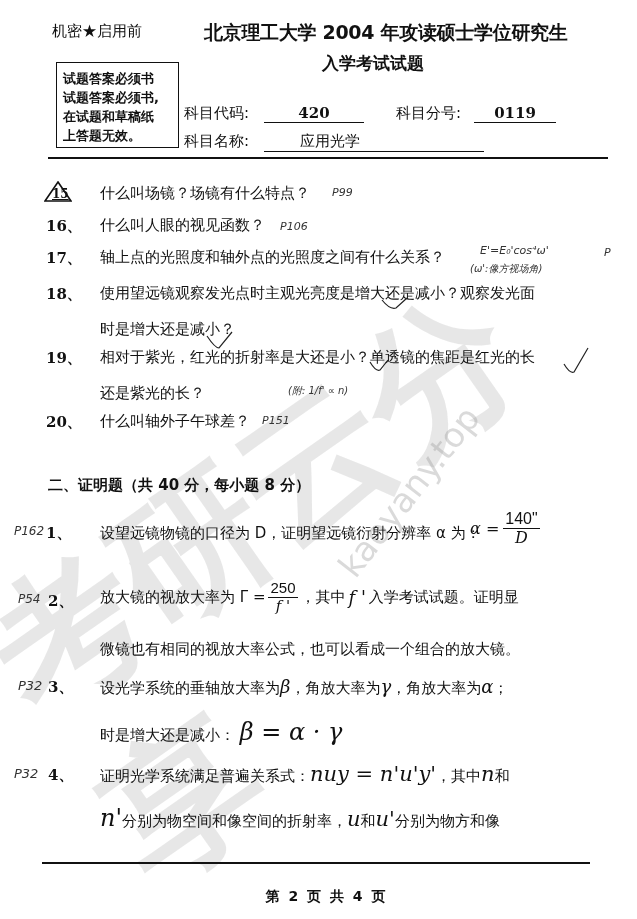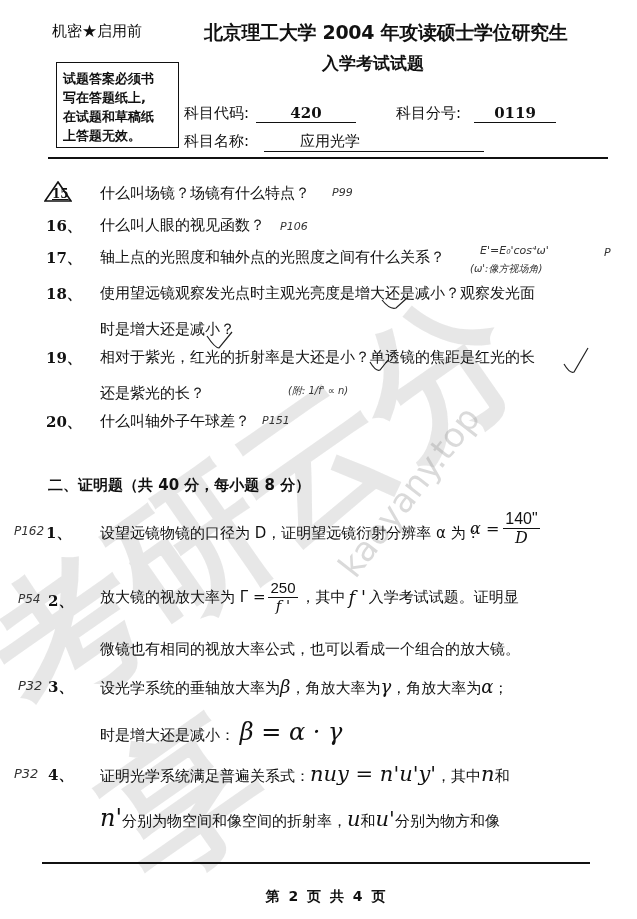--- a/index.html
+++ b/index.html
@@ -51,7 +51,7 @@
 
 <div class="notice-box">
   <span>试题答案必须书</span>
-  <span>写在答题纸上,</span>
+  <span>试题答案必须书,</span>
   <span>在试题和草稿纸</span>
   <span>上答题无效。</span>
 </div>

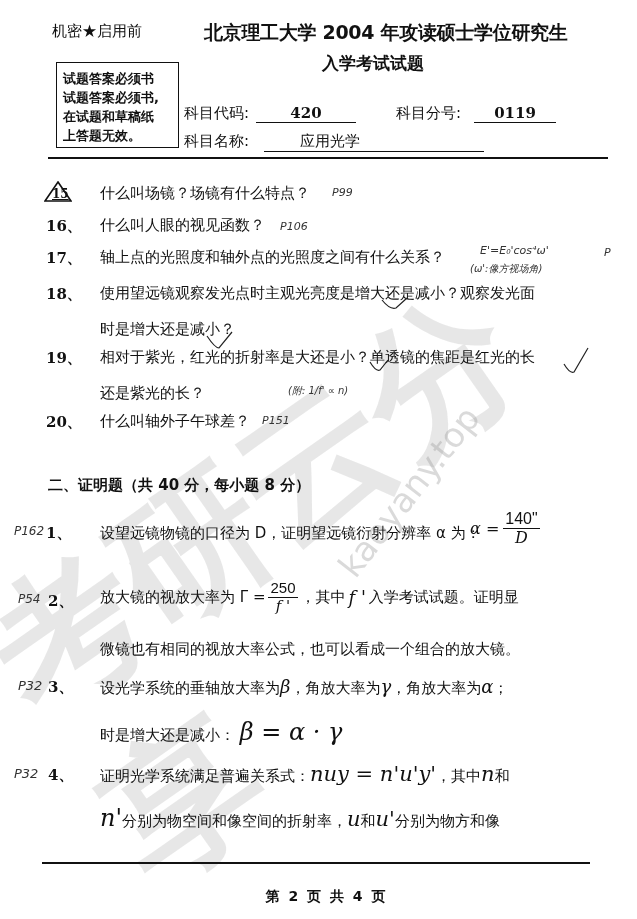--- a/index.html
+++ b/index.html
@@ -57,7 +57,7 @@
 </div>
 
 <div class="abs field-lbl" style="left:184px;top:104px;">科目代码:</div>
-<div class="abs field-val" style="left:256px;top:104px;width:100px;">420</div>
+<div class="abs field-val" style="left:264px;top:104px;width:100px;">420</div>
 <div class="abs field-lbl" style="left:396px;top:104px;">科目分号:</div>
 <div class="abs field-val" style="left:474px;top:104px;width:82px;">0119</div>
 <div class="abs field-lbl" style="left:184px;top:132px;">科目名称:</div>

